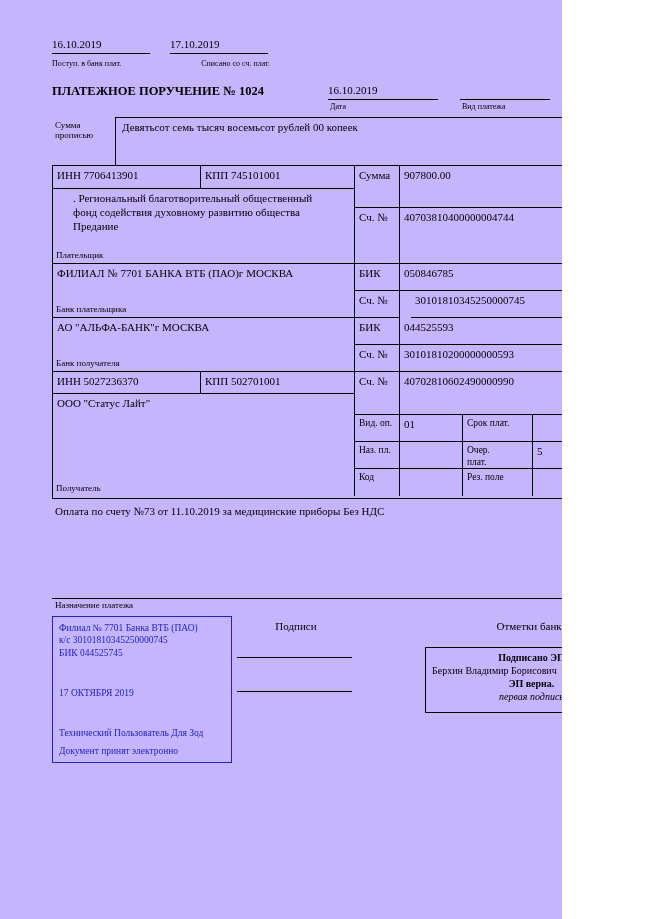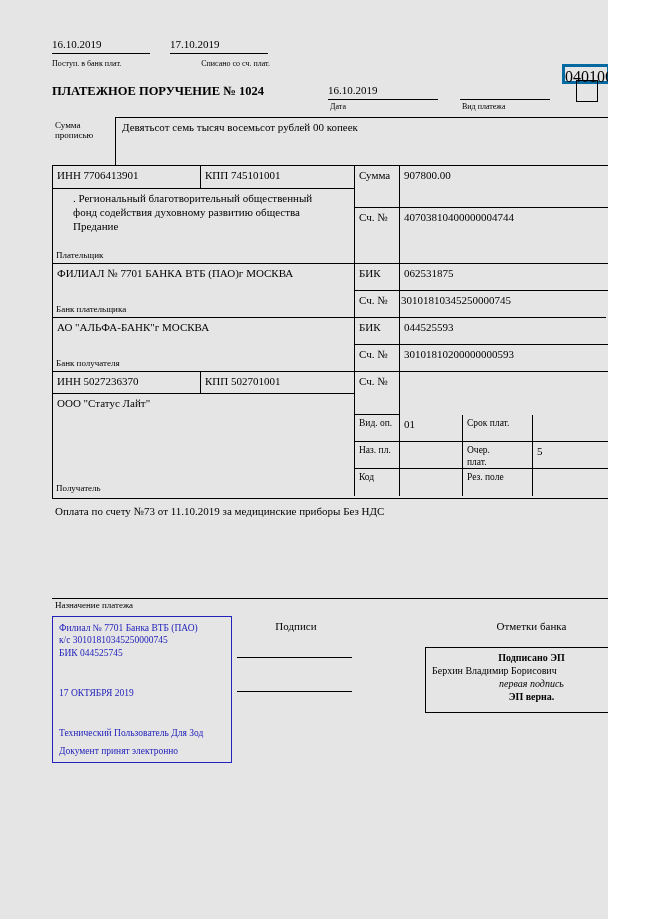--- a/index.html
+++ b/index.html
@@ -3,7 +3,7 @@
 <meta charset="utf-8">
 <style>
   html,body { margin:0; padding:0; background:#fff; }
-  .page { position:relative; width:608px; height:919px; background:#e5e5e5;
+  .page { position:relative; width:562px; height:919px; background:#c4b5fd;
           font-family:"Liberation Serif", serif; color:#000; overflow:hidden; }
   .abs { position:absolute; box-sizing:border-box; }
   .txt { font-size:11px; line-height:1.2; }

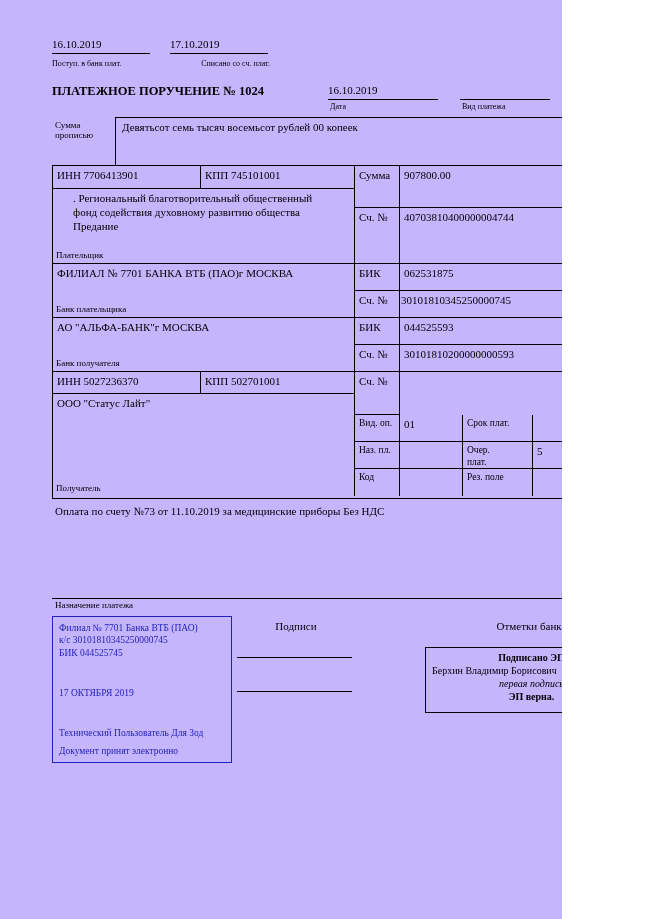--- a/index.html
+++ b/index.html
@@ -98,7 +98,7 @@
     <div class="cell bb" style="left:347px;top:42px;width:209px;height:56px;">40703810400000004744</div>
 
     <div class="cell br bb nw" style="left:302px;top:98px;width:45px;height:27px;">БИК</div>
-    <div class="cell bb" style="left:347px;top:98px;width:209px;height:27px;">062531875</div>
+    <div class="cell bb" style="left:347px;top:98px;width:209px;height:27px;">050846785</div>
 
     <div class="cell br bb nw" style="left:302px;top:125px;width:45px;height:27px;">Сч. №</div>
     <div class="cell bb" style="left:344px;top:125px;width:209px;height:27px;">30101810345250000745</div>

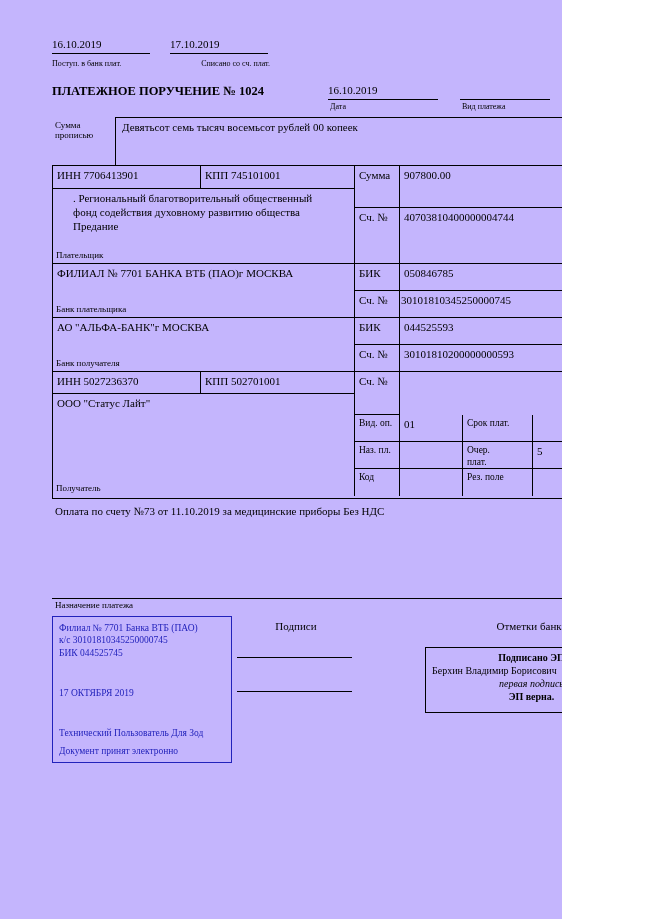--- a/index.html
+++ b/index.html
@@ -101,7 +101,7 @@
     <div class="cell bb" style="left:347px;top:98px;width:209px;height:27px;">050846785</div>
 
     <div class="cell br bb nw" style="left:302px;top:125px;width:45px;height:27px;">Сч. №</div>
-    <div class="cell bb" style="left:344px;top:125px;width:209px;height:27px;">30101810345250000745</div>
+    <div class="cell bb" style="left:358px;top:125px;width:209px;height:27px;">30101810345250000745</div>
 
     <div class="cell br bb nw" style="left:302px;top:152px;width:45px;height:27px;">БИК</div>
     <div class="cell bb" style="left:347px;top:152px;width:209px;height:27px;">044525593</div>

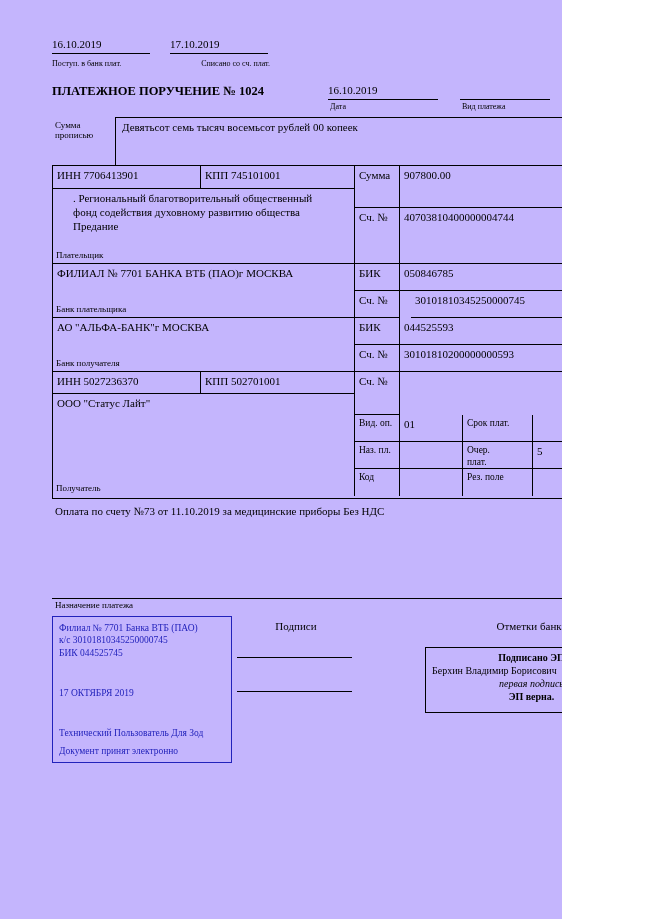--- a/index.html
+++ b/index.html
@@ -110,6 +110,7 @@
     <div class="cell bb" style="left:347px;top:179px;width:209px;height:27px;">30101810200000000593</div>
 
     <div class="cell br bb nw" style="left:302px;top:206px;width:45px;height:43px;">Сч. №</div>
+    <div class="cell bb" style="left:347px;top:206px;width:209px;height:43px;">40702810602490000990</div>
 
     <div class="cell br bb nw f95" style="left:302px;top:249px;width:45px;height:27px;">Вид. оп.</div>
     <div class="cell br bb" style="left:347px;top:249px;width:63px;height:27px;">01</div>

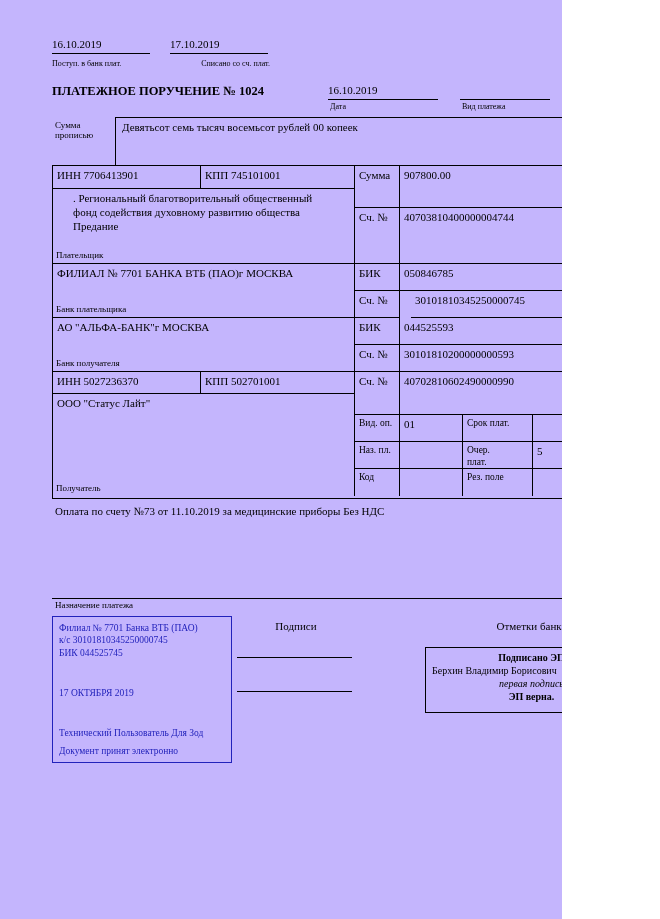--- a/index.html
+++ b/index.html
@@ -154,8 +154,8 @@
   <div class="bmbox">
     <p class="center bold">Подписано ЭП</p>
     <p>Берхин Владимир Борисович</p>
+    <p class="center bold">ЭП верна.</p>
     <p class="center italic">первая подпись</p>
-    <p class="center bold">ЭП верна.</p>
   </div>
 
 </div>

